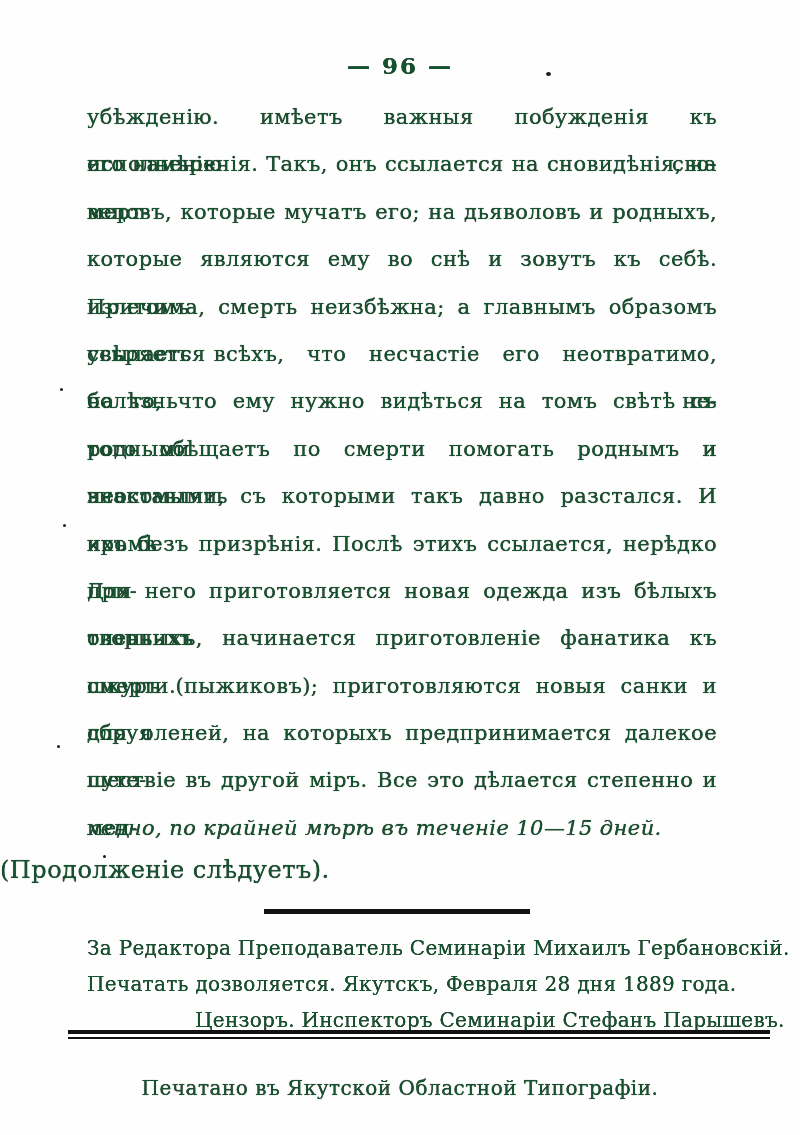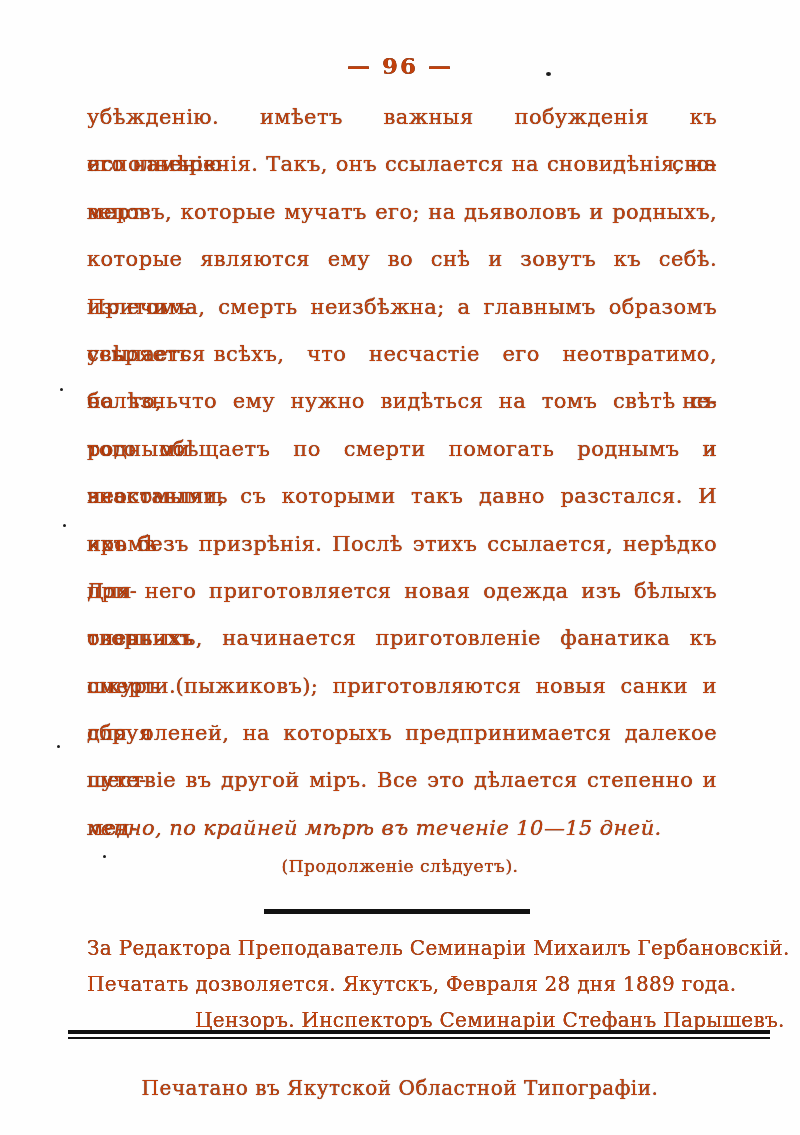--- a/index.html
+++ b/index.html
@@ -12,7 +12,7 @@
     width: 800px;
     height: 1135px;
     background: #fefefe;
-    color: #c2410c;
+    color: #14532d;
     font-family: "DejaVu Serif", "Liberation Serif", serif;
     overflow: hidden;
   }

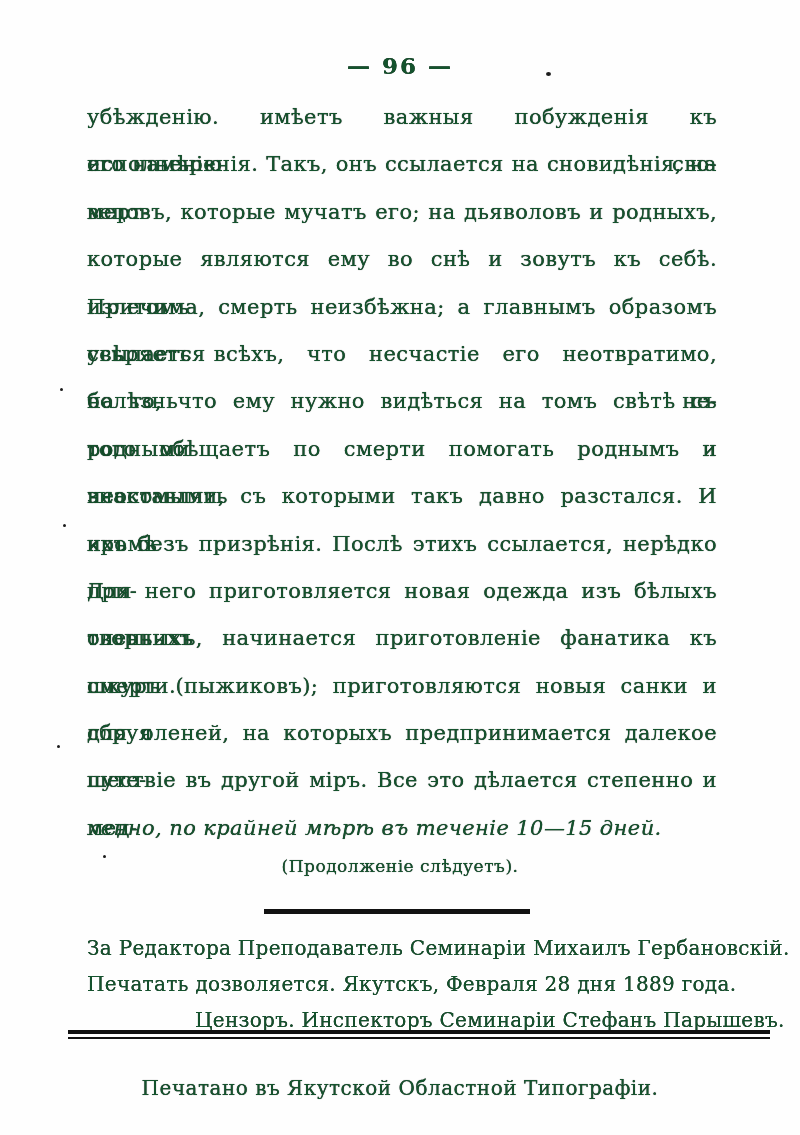--- a/index.html
+++ b/index.html
@@ -63,8 +63,8 @@
     top: 856px;
     left: 0;
     width: 100%;
-    text-align: center;
-    font-size: 17px;
+    text-align: left;
+    font-size: 24px;
     letter-spacing: 0.5px;
     text-shadow: 0 0 0.7px #191919;
   }

